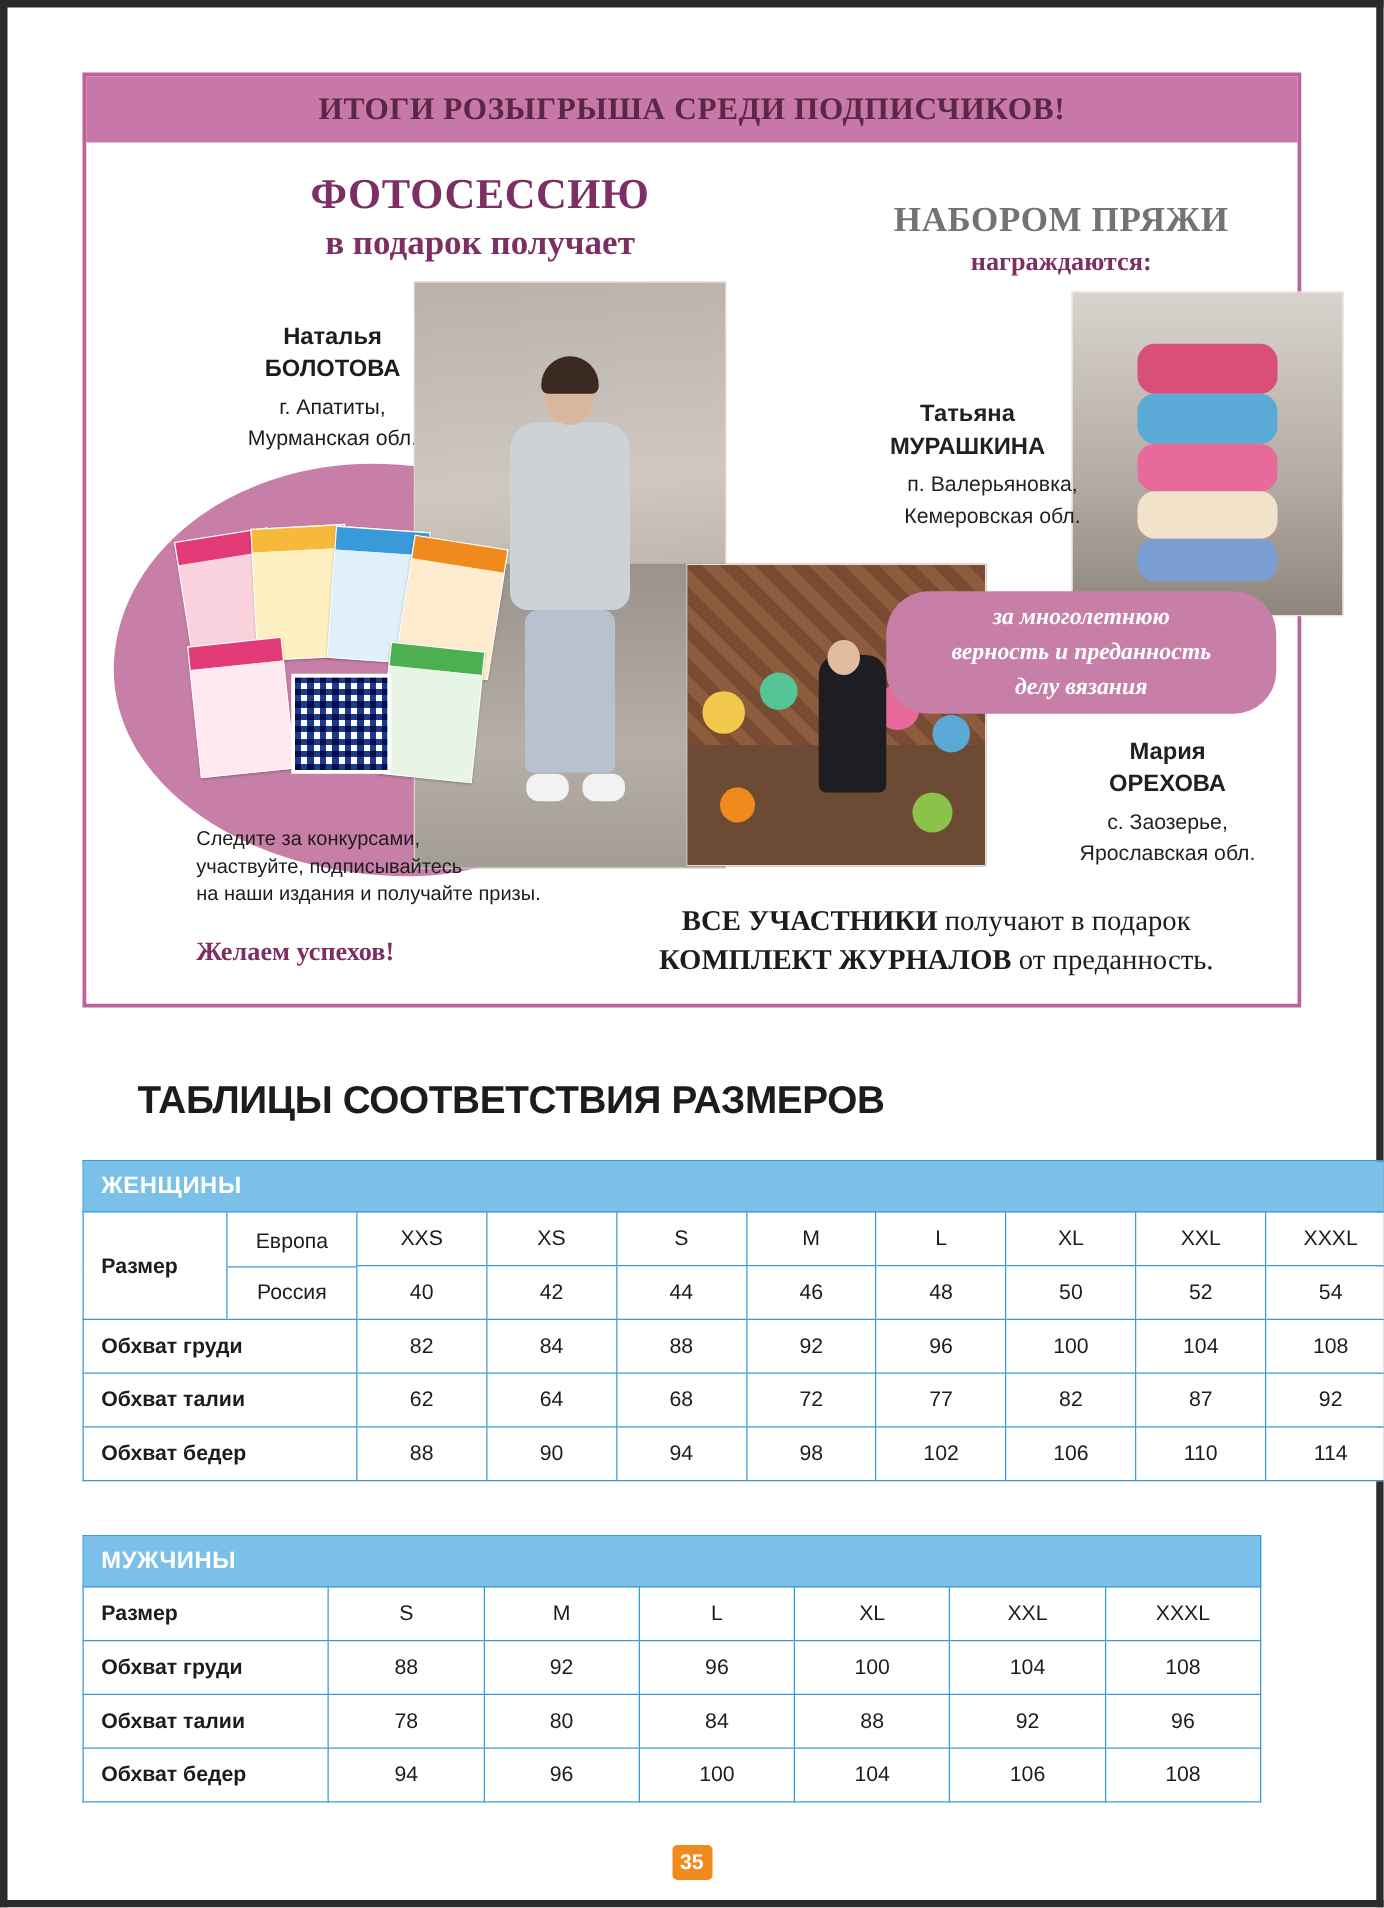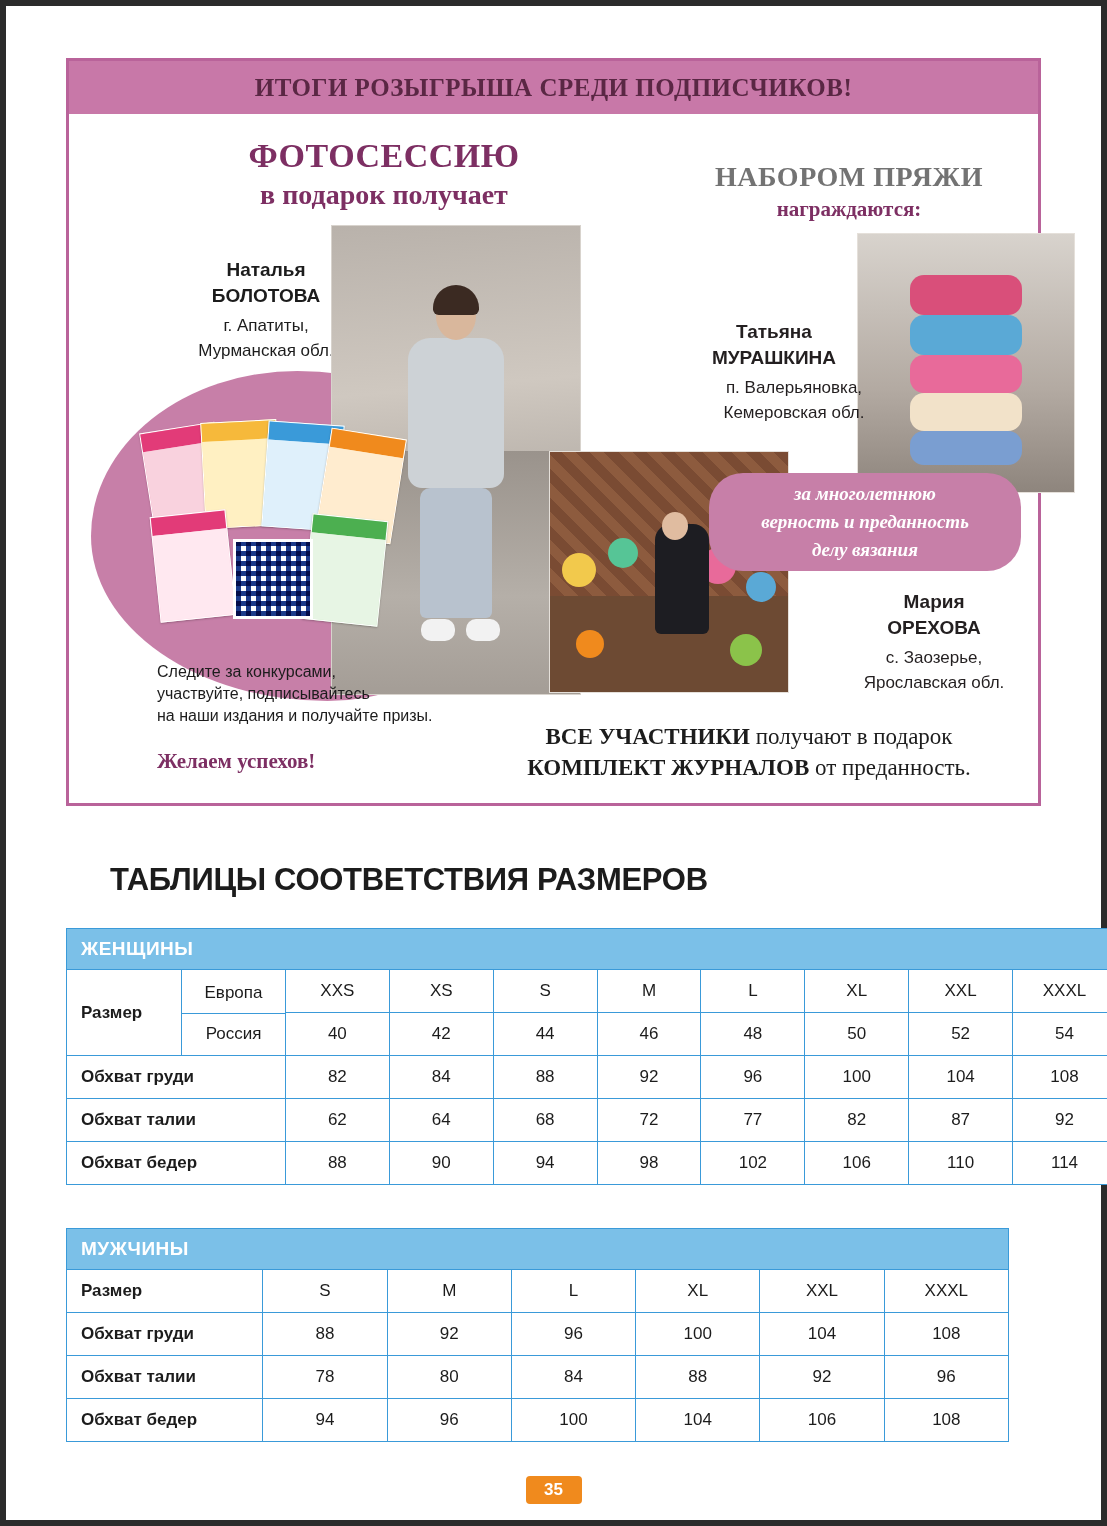--- a/index.html
+++ b/index.html
@@ -425,7 +425,7 @@
     left: 50%;
     transform: translateX(-50%);
     bottom: 22px;
-    width: 56px;
+    width: 32px;
     height: 28px;
     background: #f08a1d;
     border-radius: 4px;

